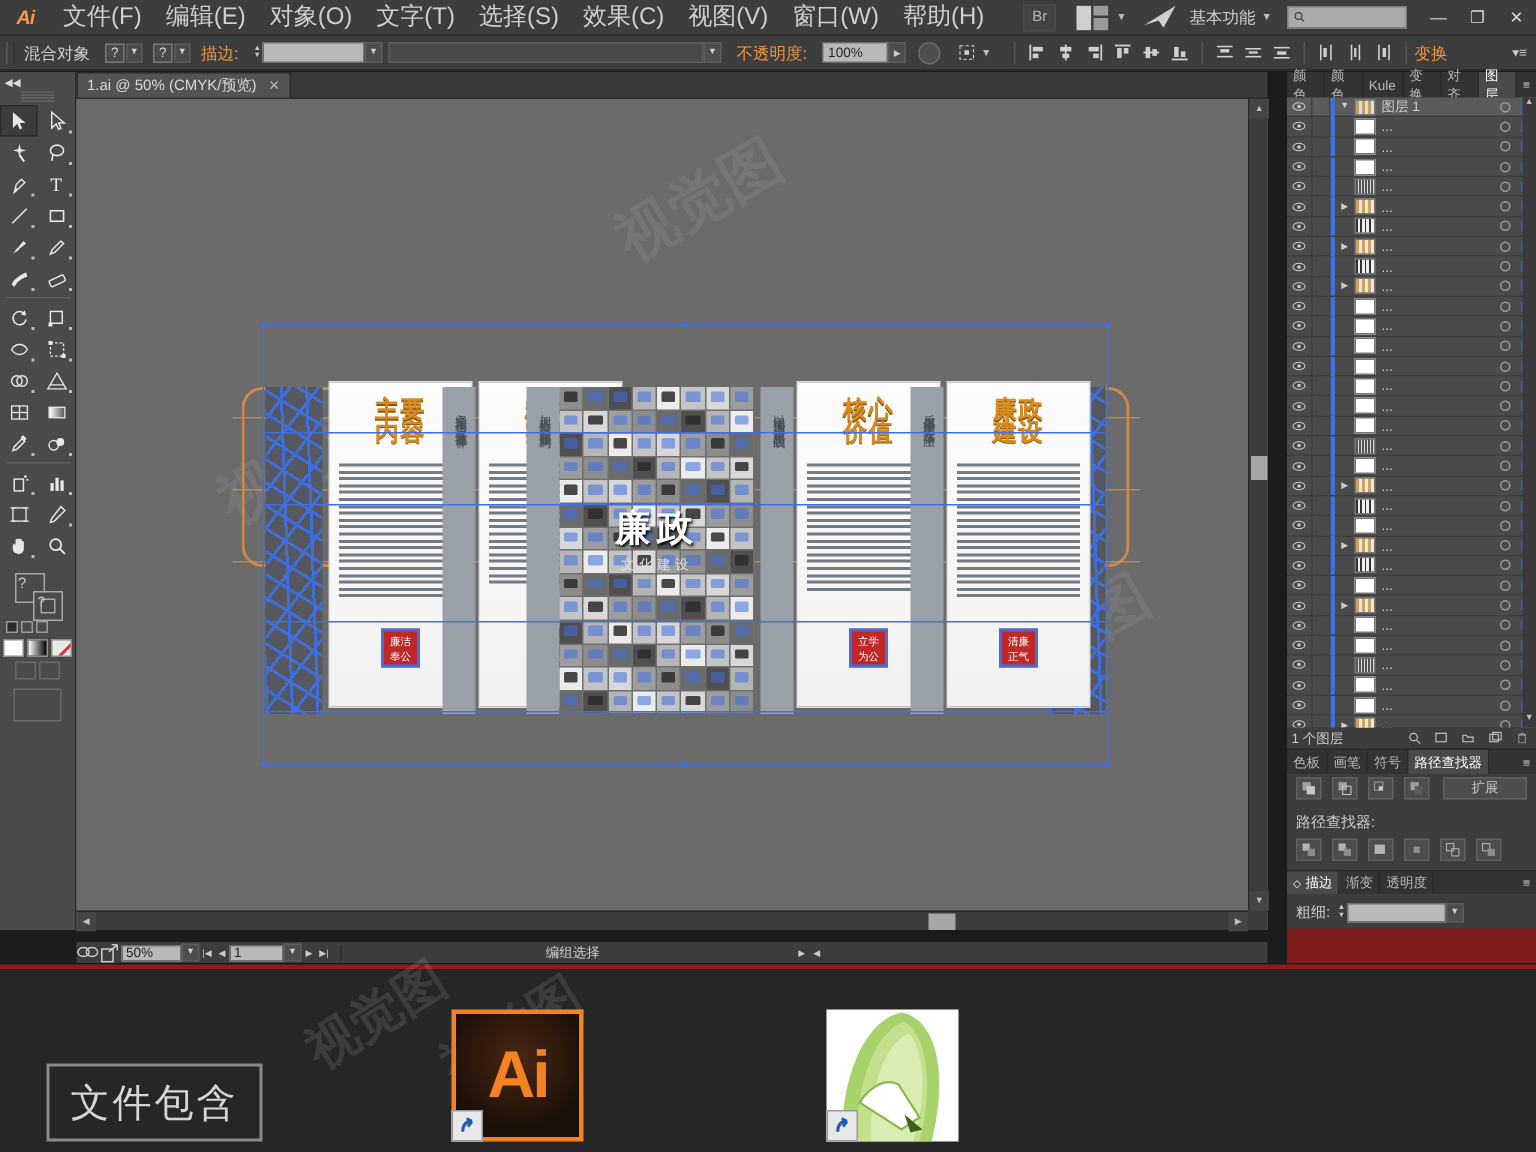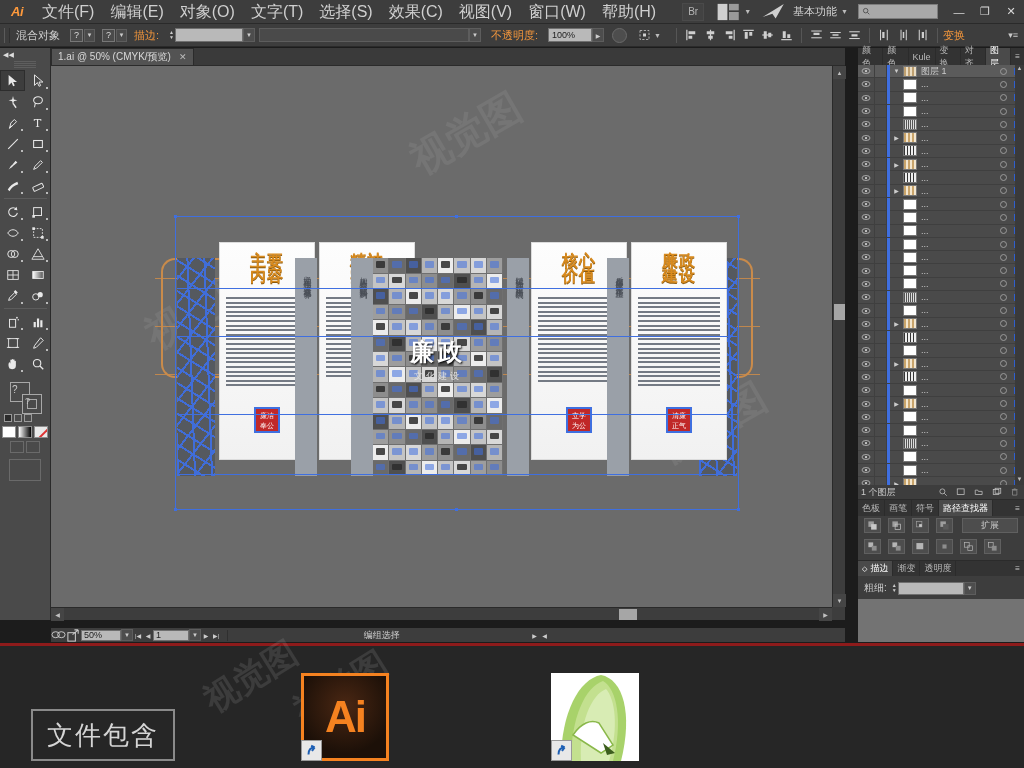--- a/index.html
+++ b/index.html
@@ -159,7 +159,7 @@
   .arrowBtn{width:10px;height:12px;display:flex;align-items:center;justify-content:center;color:#ccc;font-size:6px;}
 
   
-  .rpanel{ position:absolute; left:858px; top:48px; width:166px; height:594px; background:#737373;}
+  .rpanel{ position:absolute; left:858px; top:48px; width:166px; height:594px; background:#7f1d1d;}
   .ptabs{ display:flex; height:17px; background:#333; align-items:stretch; }
   .ptab{ padding:0 4px; display:flex;align-items:center; color:#b9b9b9; font-size:9px;
      border-right:1px solid #2b2b2b;}

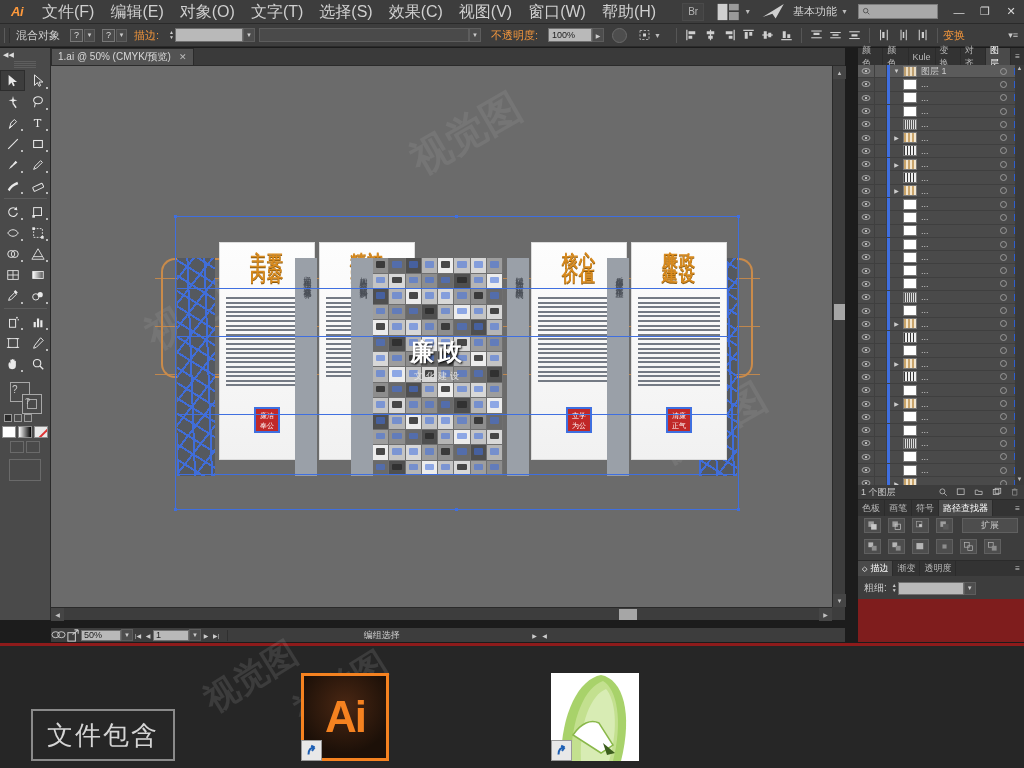--- a/index.html
+++ b/index.html
@@ -111,7 +111,7 @@
        repeating-linear-gradient(-52deg,#3f6fe0 0 2px,transparent 2px 15px),
        repeating-linear-gradient(88deg,#3f6fe0 0 2px,transparent 2px 17px);
      opacity:.95; }
-  .panelW{ position:absolute; bottom:48px; width:96px; height:218px;
+  .panelW{ position:absolute; bottom:36px; width:96px; height:218px;
      background:linear-gradient(to bottom,#fdfdfd,#f1f1f1); border:1px solid #dcdcdc;}
   .pTitle{ text-align:center; margin-top:10px; color:#d98b1f; font-size:16px; font-weight:bold;
      line-height:15px; letter-spacing:1px; font-family:"DejaVu Sans",sans-serif;

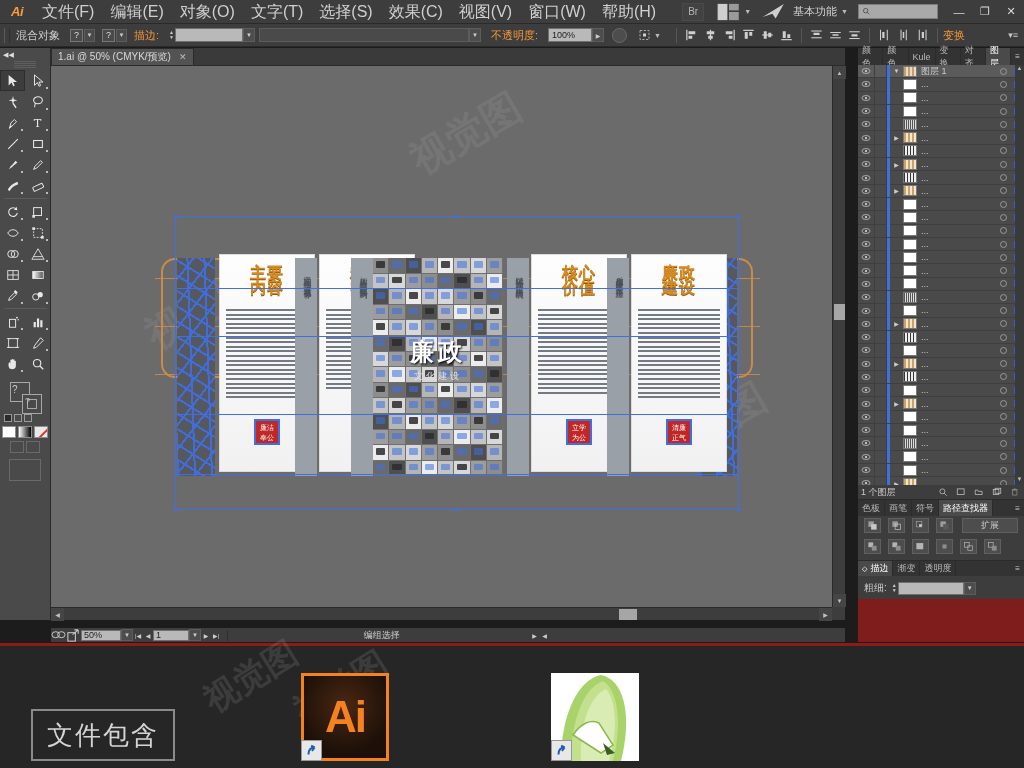--- a/index.html
+++ b/index.html
@@ -1879,6 +1879,7 @@
           </span>
         <span class="expand">扩展</span>
       </div>
+      <div class="plabel">路径查找器:</div>
       <div class="prow" style="padding-bottom:6px">
         <span class="pbtn">
             <svg viewBox="0 0 16 16">

